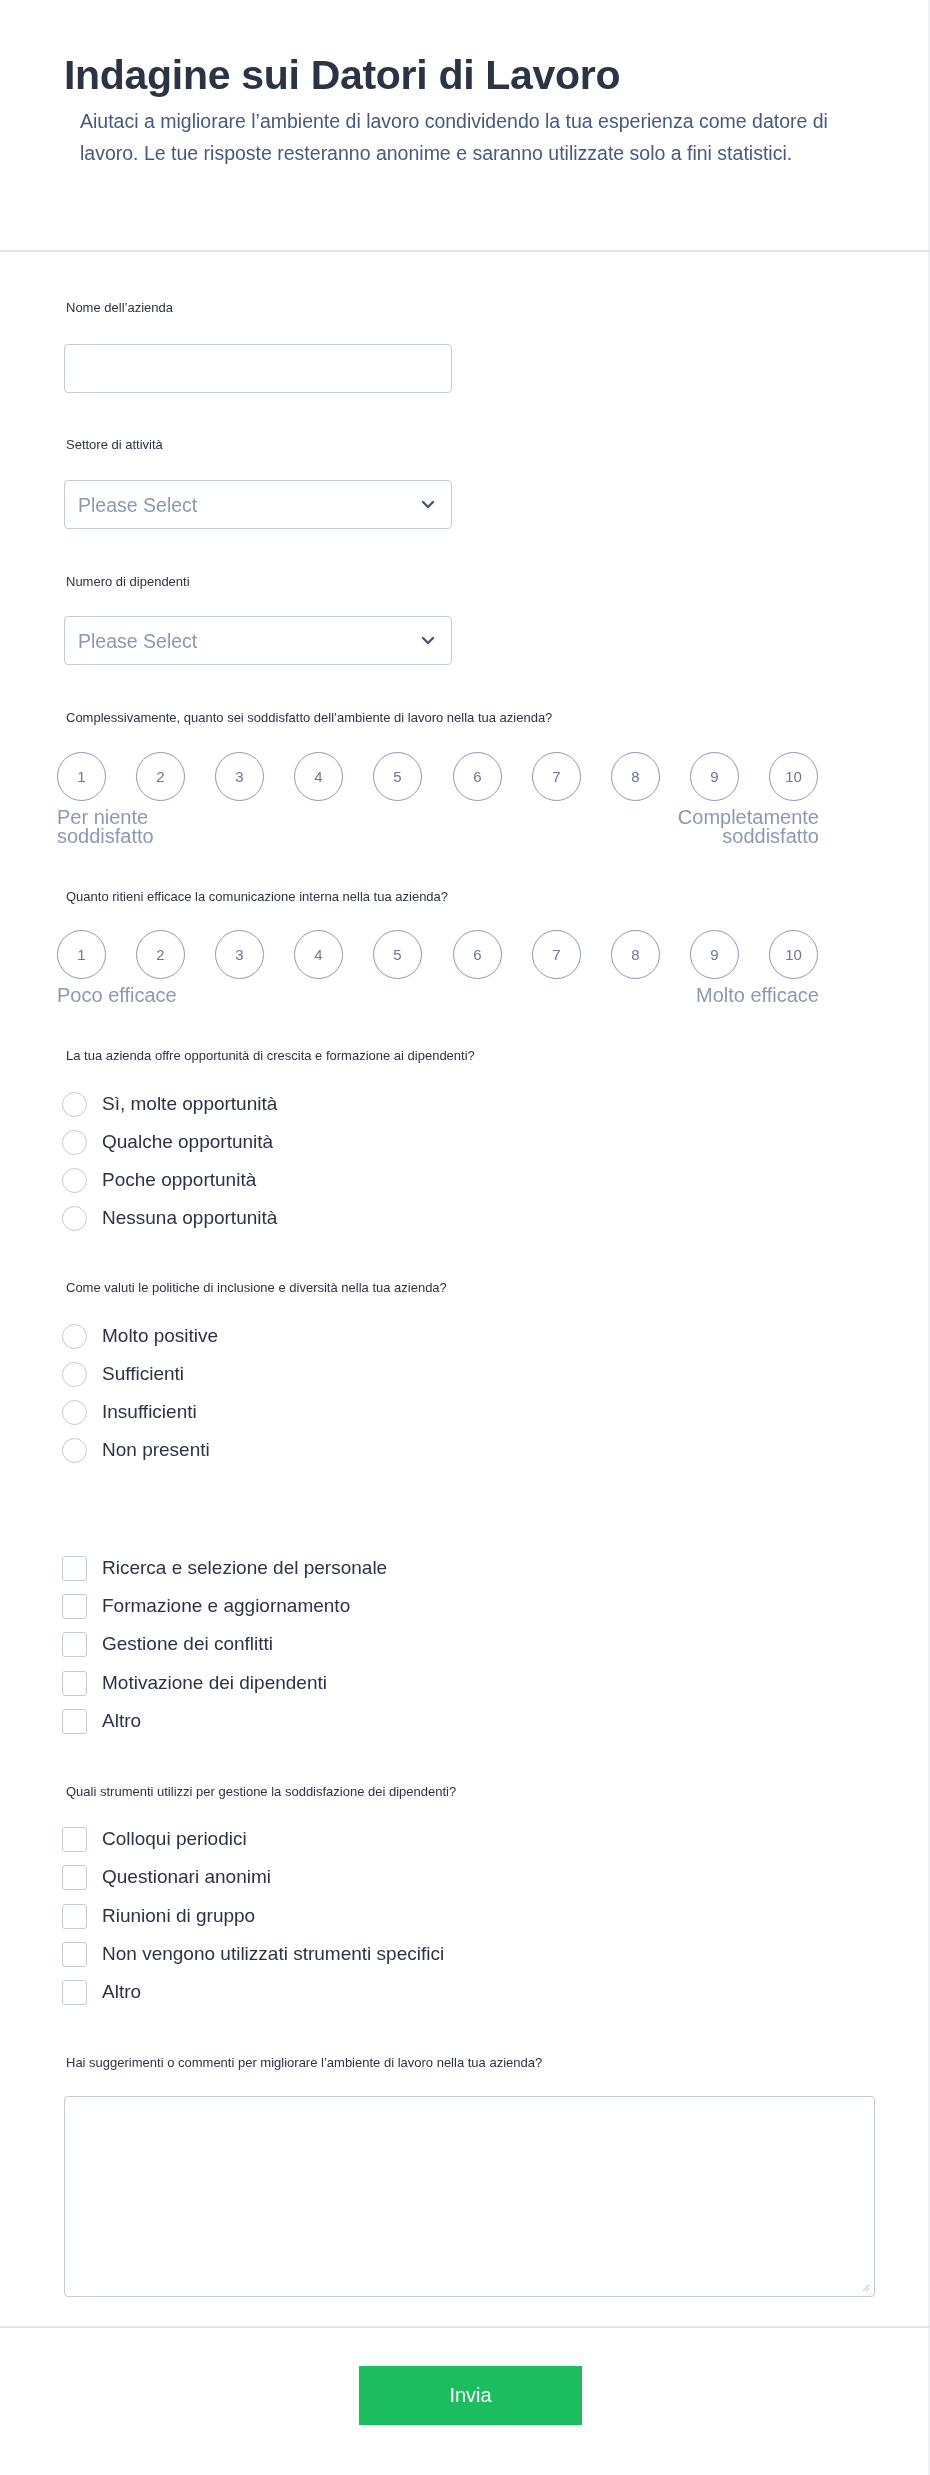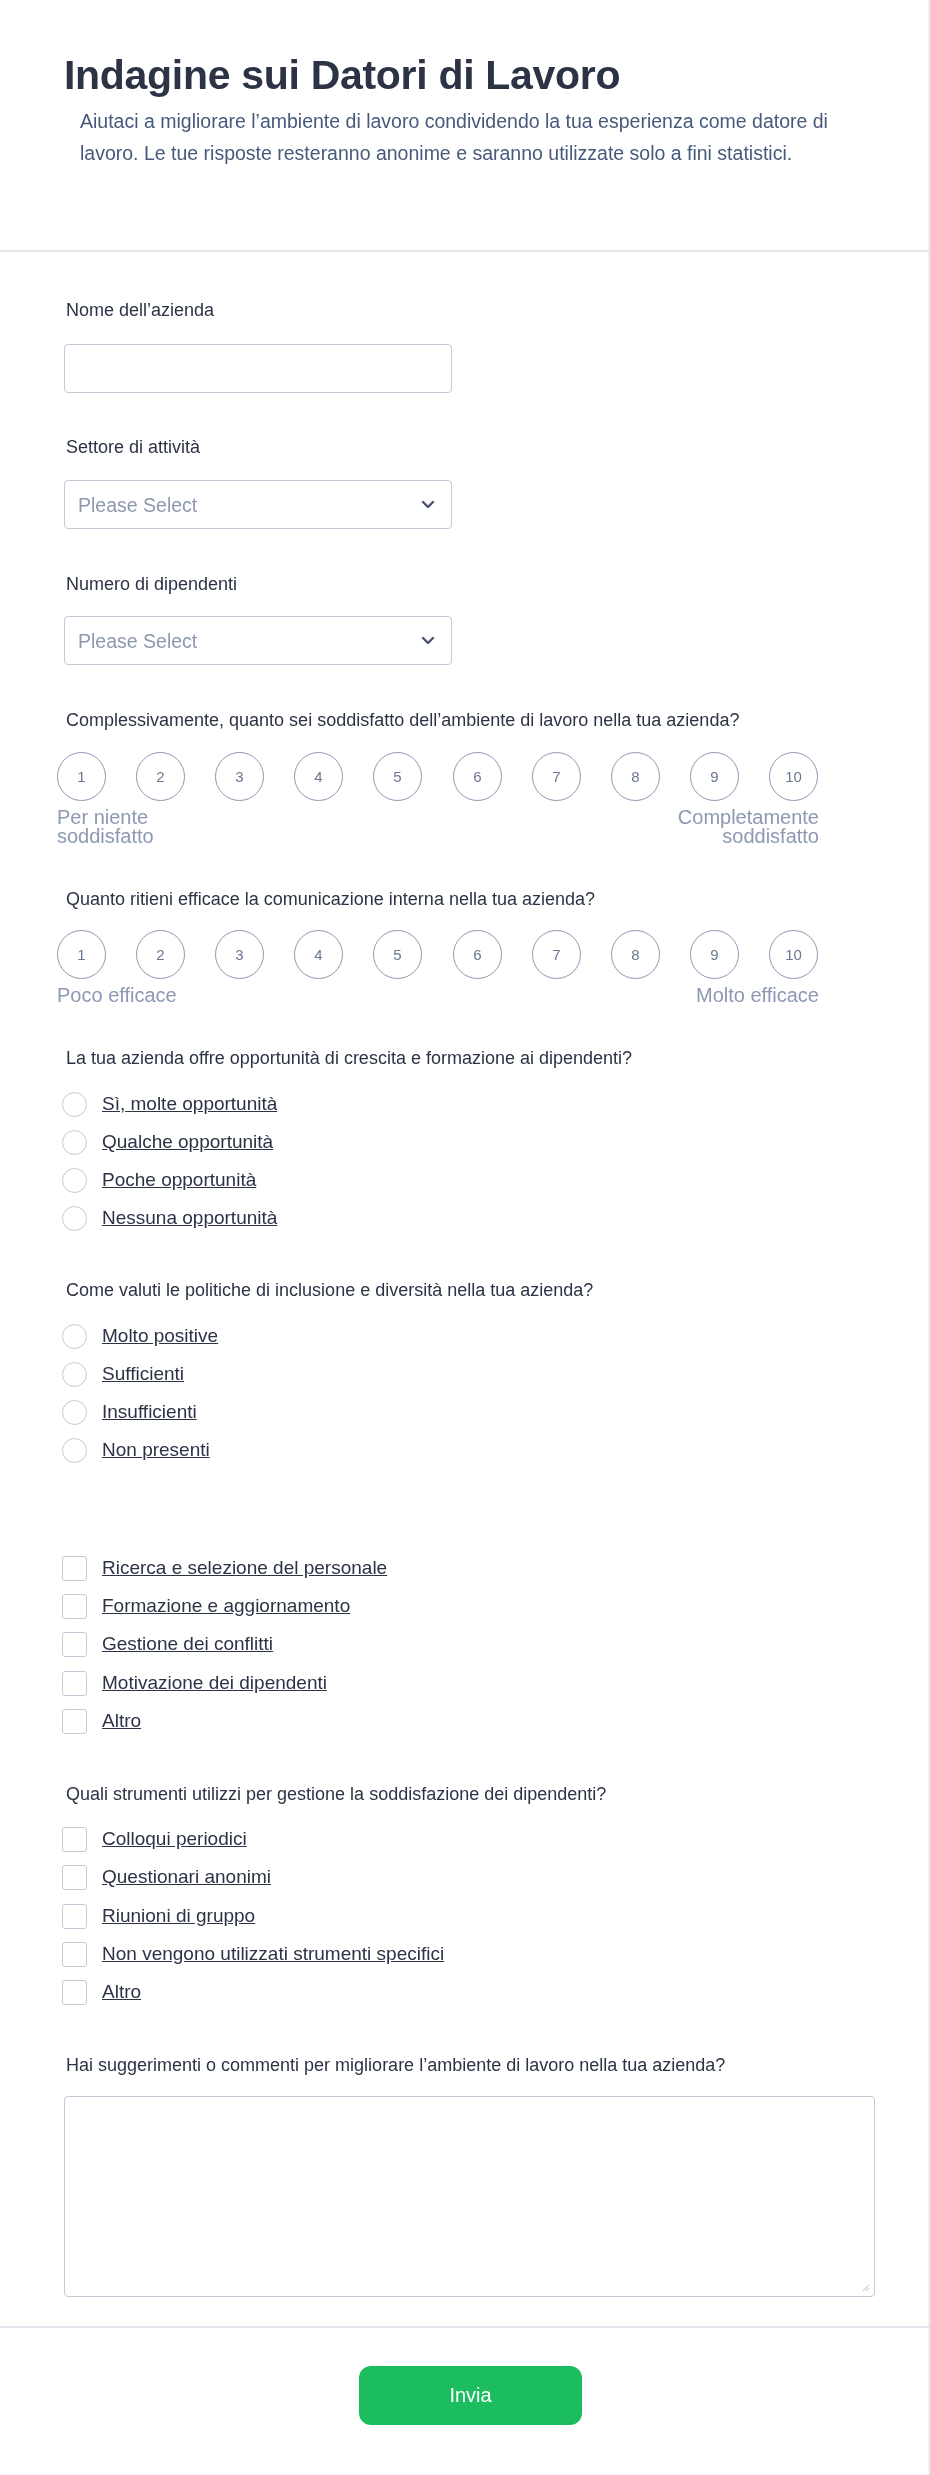--- a/index.html
+++ b/index.html
@@ -12,7 +12,7 @@
   .desc { left: 80px; top: 106px; width: 810px; font-size: 19.5px; line-height: 31.5px; color: #475a7c; }
   .divider { left: 0; width: 930px; height: 2px; background: #e3e5ec; }
 
-  .label { left: 66px; font-size: 18px; color: #2c3345; white-space: nowrap; }
+  .label { left: 66px; font-size: 13px; color: #2c3345; white-space: nowrap; }
 
   .textbox { left: 64px; width: 388px; height: 49px; border: 1.5px solid #c3cad8; border-radius: 4px; background: #fff; padding: 0 12px; font-size: 19px; color: #2c3345; outline: none; font-family: "Liberation Sans", sans-serif; }
 

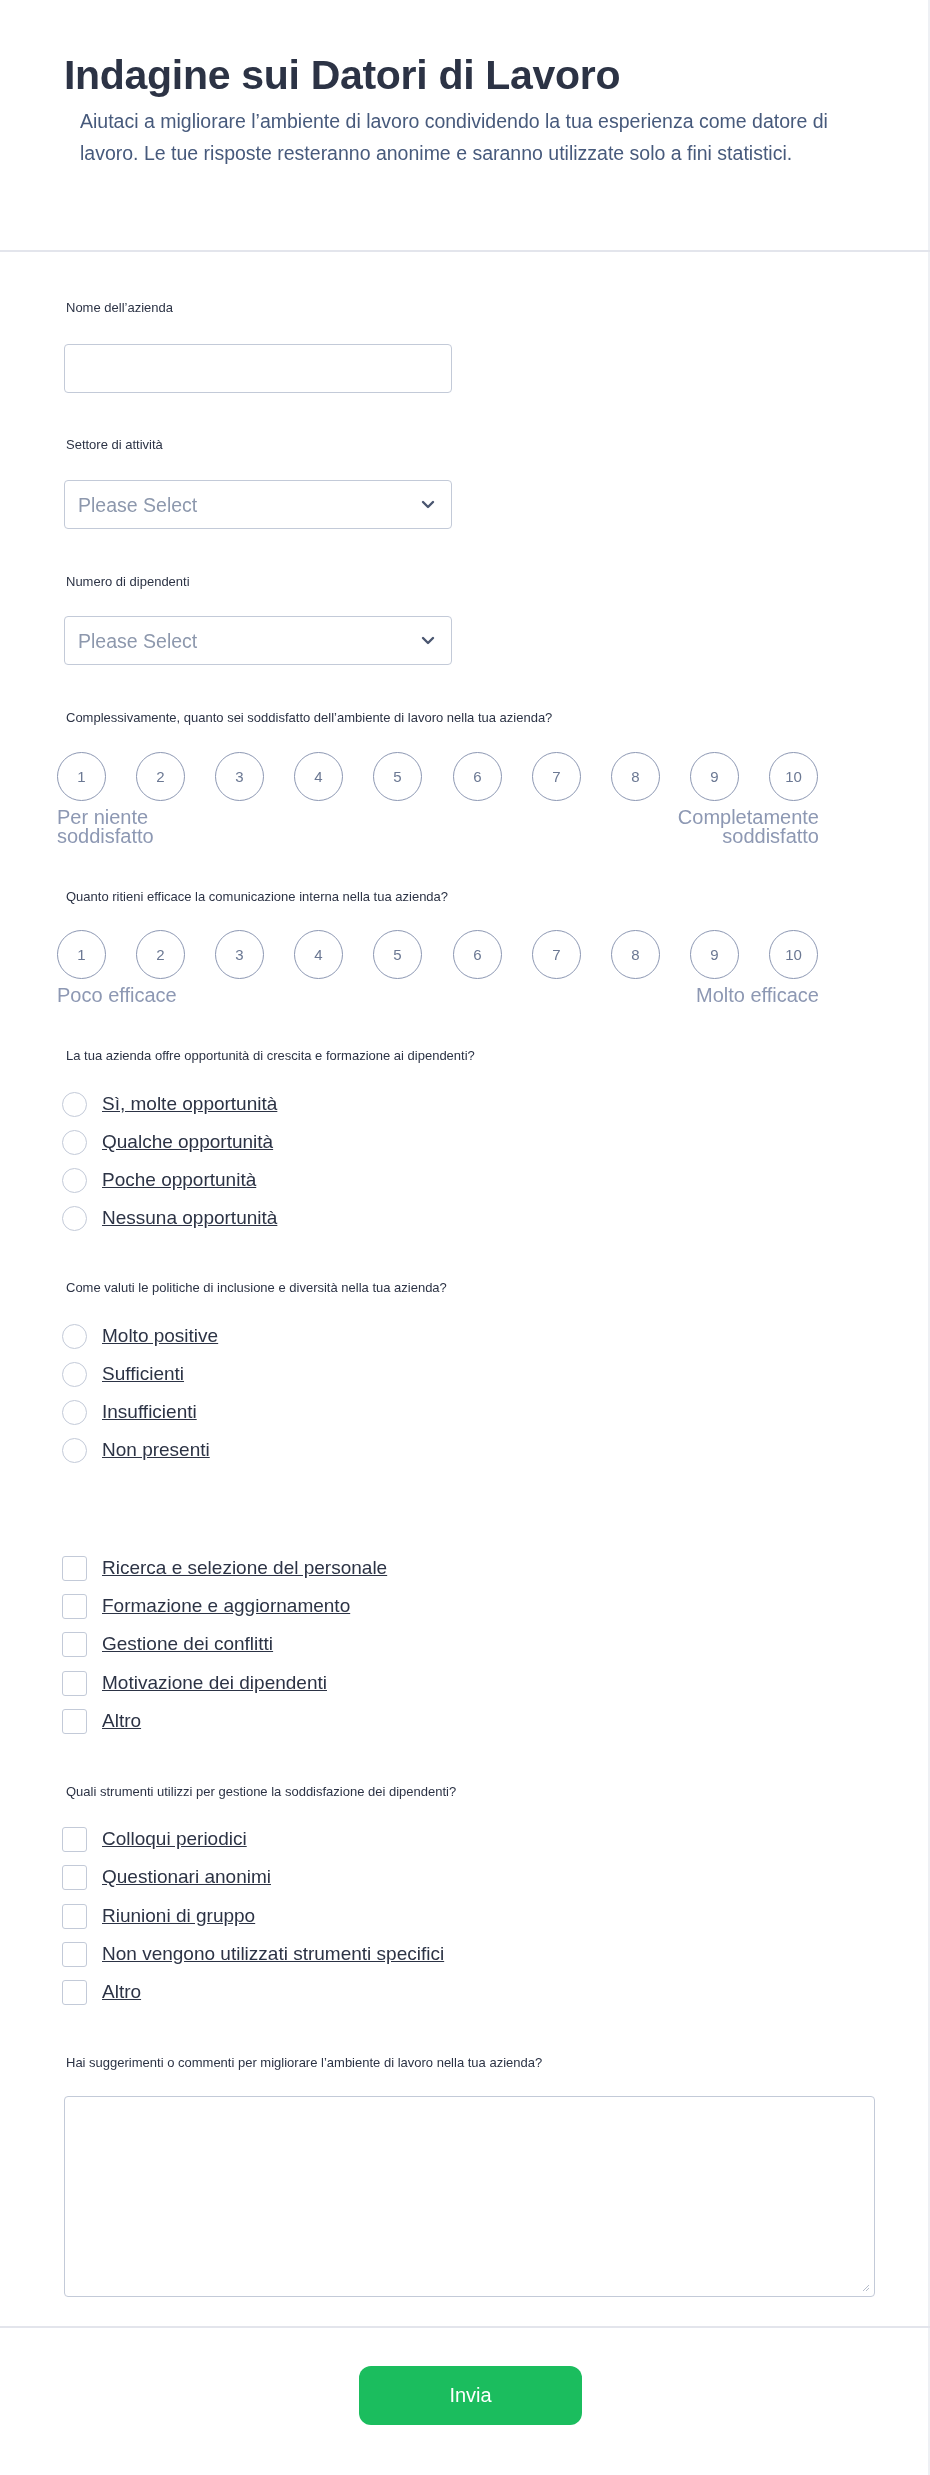--- a/index.html
+++ b/index.html
@@ -24,7 +24,7 @@
   .circle { position: absolute; top: 0; width: 49px; height: 49px; border: 1.5px solid #8d98b3; border-radius: 50%; display: flex; align-items: center; justify-content: center; font-size: 15px; color: #6b7893; cursor: pointer; background: #fff; }
   .scale-lbl { font-size: 20px; color: #8d98b3; line-height: 19px; }
 
-  .opt { left: 62px; height: 26px; display: flex; align-items: center; cursor: pointer; text-decoration: underline; }
+  .opt { left: 62px; height: 26px; display: flex; align-items: center; cursor: pointer; }
   .radio { width: 25px; height: 25px; border: 1.5px solid #c3cad8; border-radius: 50%; background: #fff; flex: none; }
   .check { width: 25px; height: 25px; border: 1.5px solid #c3cad8; border-radius: 3px; background: #fff; flex: none; }
   .opt-text { margin-left: 15px; font-size: 19px; color: #2c3345; white-space: nowrap; }

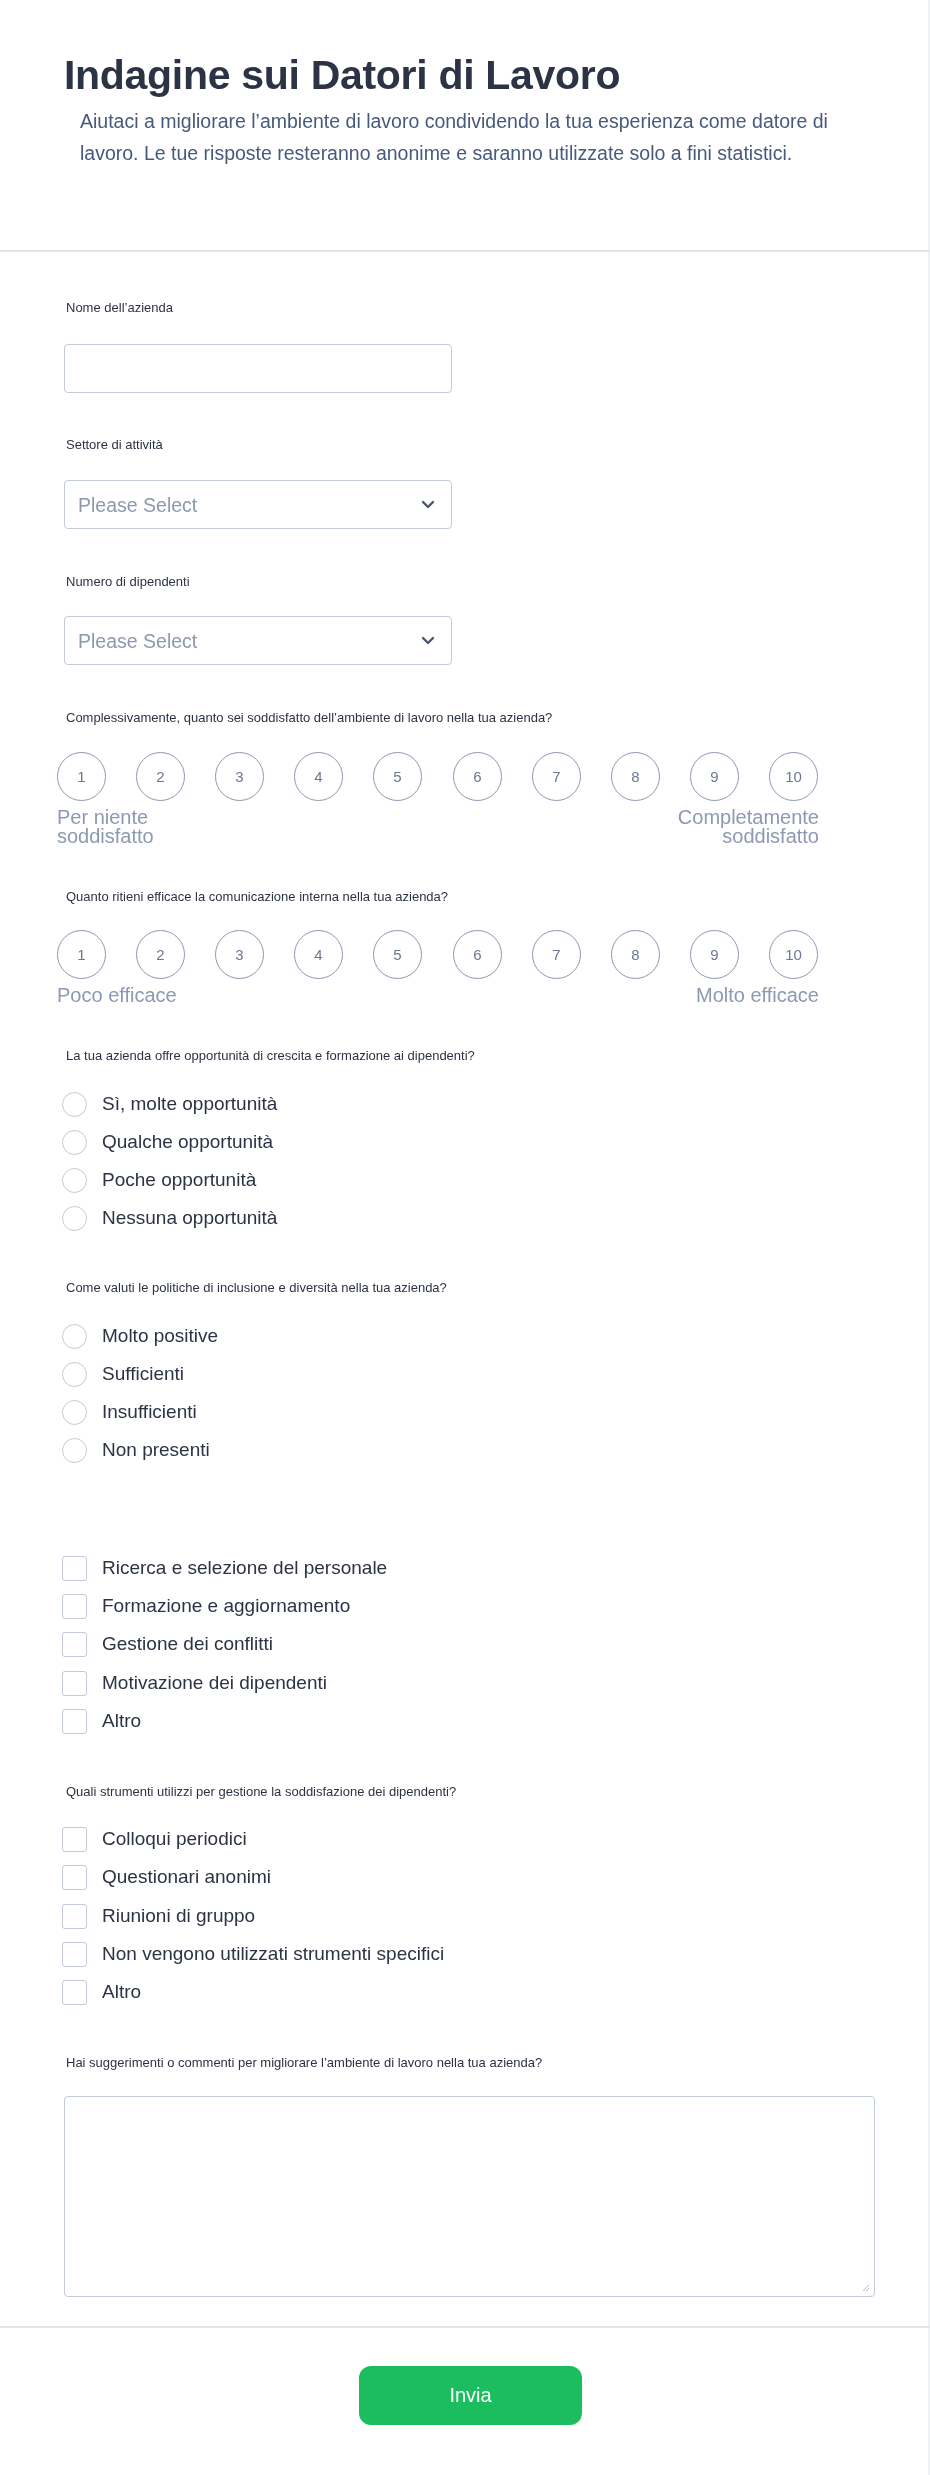--- a/index.html
+++ b/index.html
@@ -32,7 +32,7 @@
   .textarea { left: 64px; width: 811px; height: 201px; border: 1.5px solid #c3cad8; border-radius: 4px; background: #fff; resize: none; outline: none; }
   .grip { position: absolute; right: 4px; bottom: 4px; width: 10px; height: 10px; }
 
-  .submit { left: 359px; top: 2366px; width: 223px; height: 59px; background: #1bbd5e; border-radius: 12px; border: none; color: #ffffff; font-size: 20px; display: flex; align-items: center; justify-content: center; cursor: pointer; font-family: "Liberation Sans", sans-serif; }
+  .submit { left: 359px; top: 2366px; width: 223px; height: 59px; background: #1bbd5e; border-radius: 0; border: none; color: #ffffff; font-size: 20px; display: flex; align-items: center; justify-content: center; cursor: pointer; font-family: "Liberation Sans", sans-serif; }
 </style>
 </head>
 <body>

